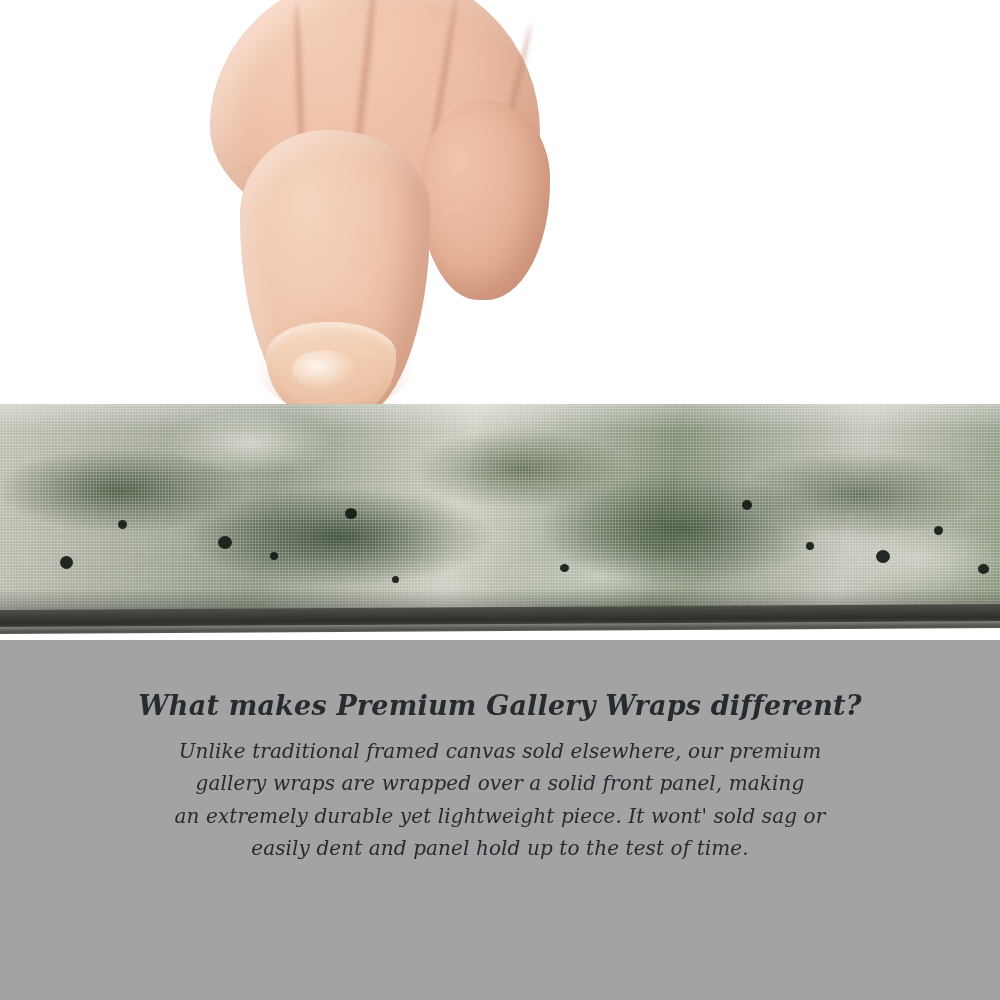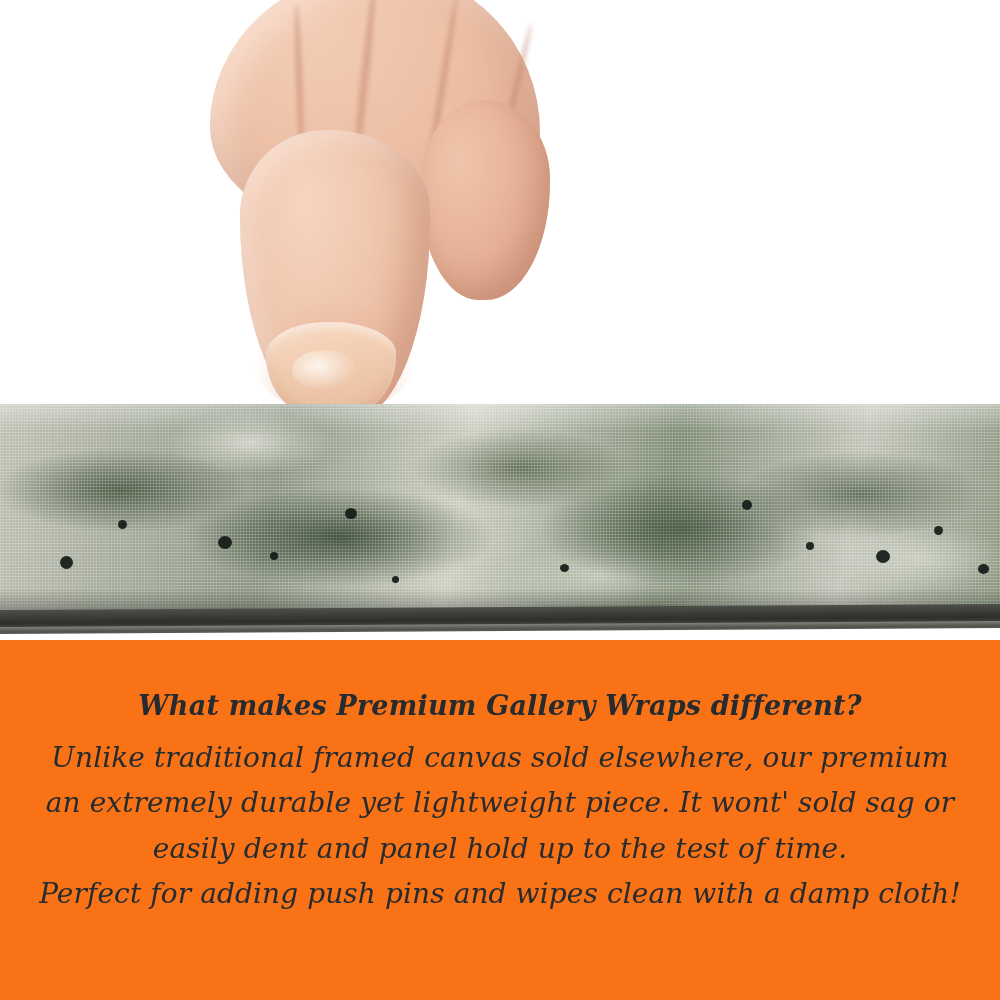--- a/index.html
+++ b/index.html
@@ -17,7 +17,7 @@
     position: relative;
     width: 1000px;
     height: 1000px;
-    background: #f97316;
+    background: #a3a3a3;
     overflow: hidden;
   }
 

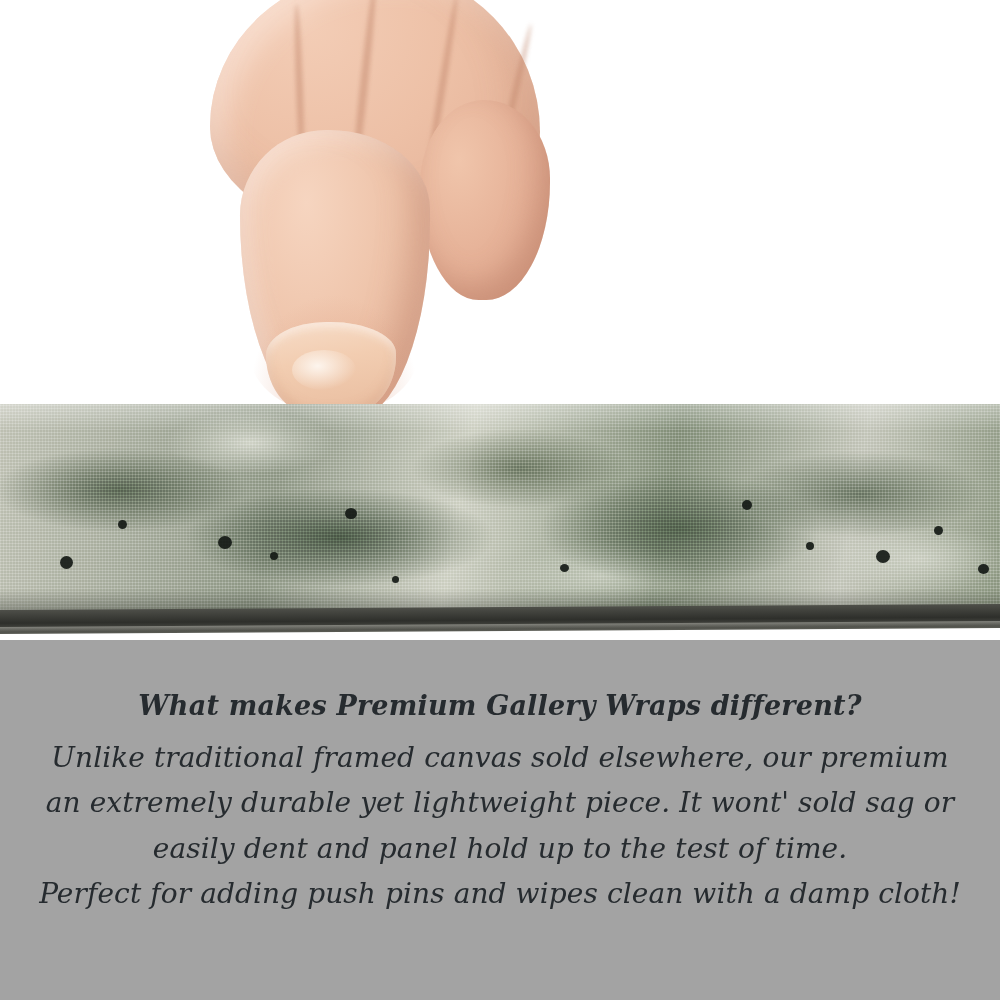--- a/index.html
+++ b/index.html
@@ -208,7 +208,7 @@
     margin-bottom: 14px;
   }
   .caption-line {
-    font-size: 28px;
+    font-size: 20px;
     font-style: italic;
     line-height: 1.62;
     letter-spacing: 0.1px;

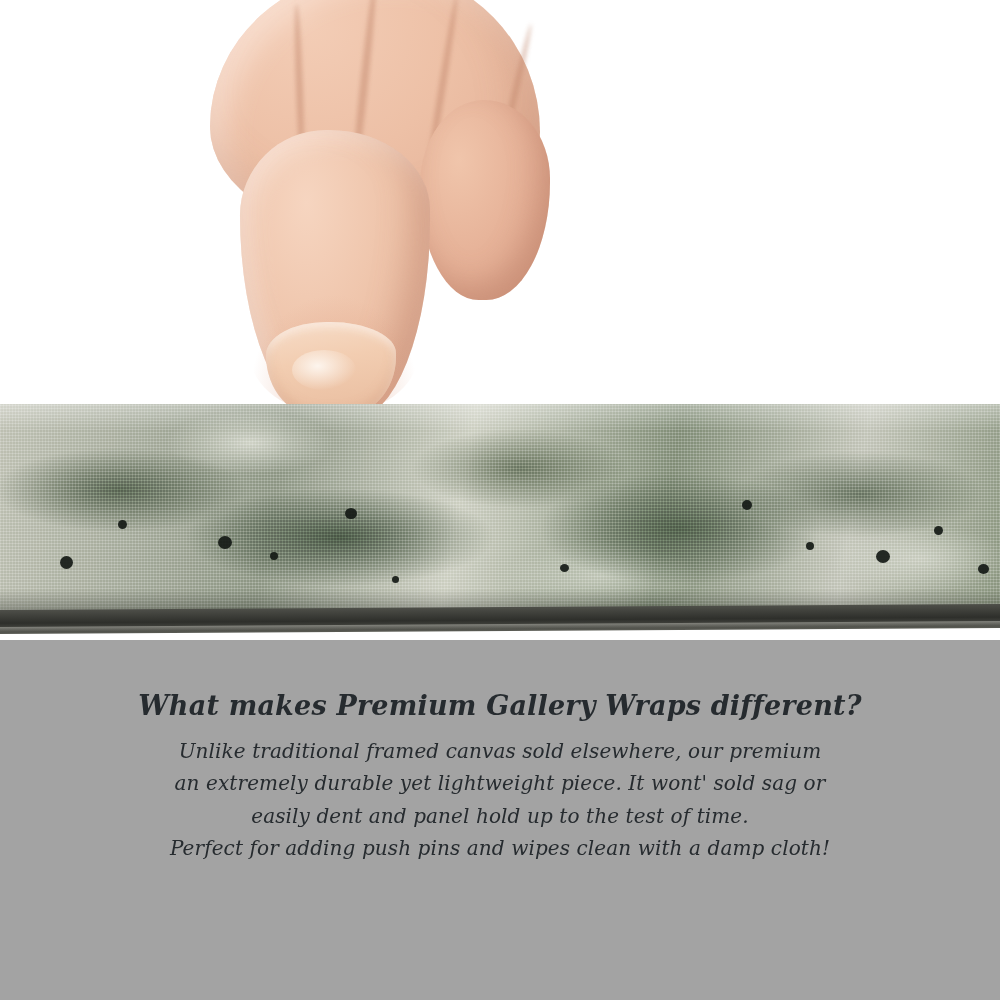--- a/index.html
+++ b/index.html
@@ -264,6 +264,7 @@
   <div class="caption">
     <div class="caption-heading">What makes Premium Gallery Wraps different?</div>
     <div class="caption-line">Unlike traditional framed canvas sold elsewhere, our premium</div>
+    <div class="caption-line">gallery wraps are wrapped over a solid front panel, making</div>
     <div class="caption-line">an extremely durable yet lightweight piece. It wont' sold sag or</div>
     <div class="caption-line">easily dent and panel hold up to the test of time.</div>
     <div class="caption-line">Perfect for adding push pins and wipes clean with a damp cloth!</div>

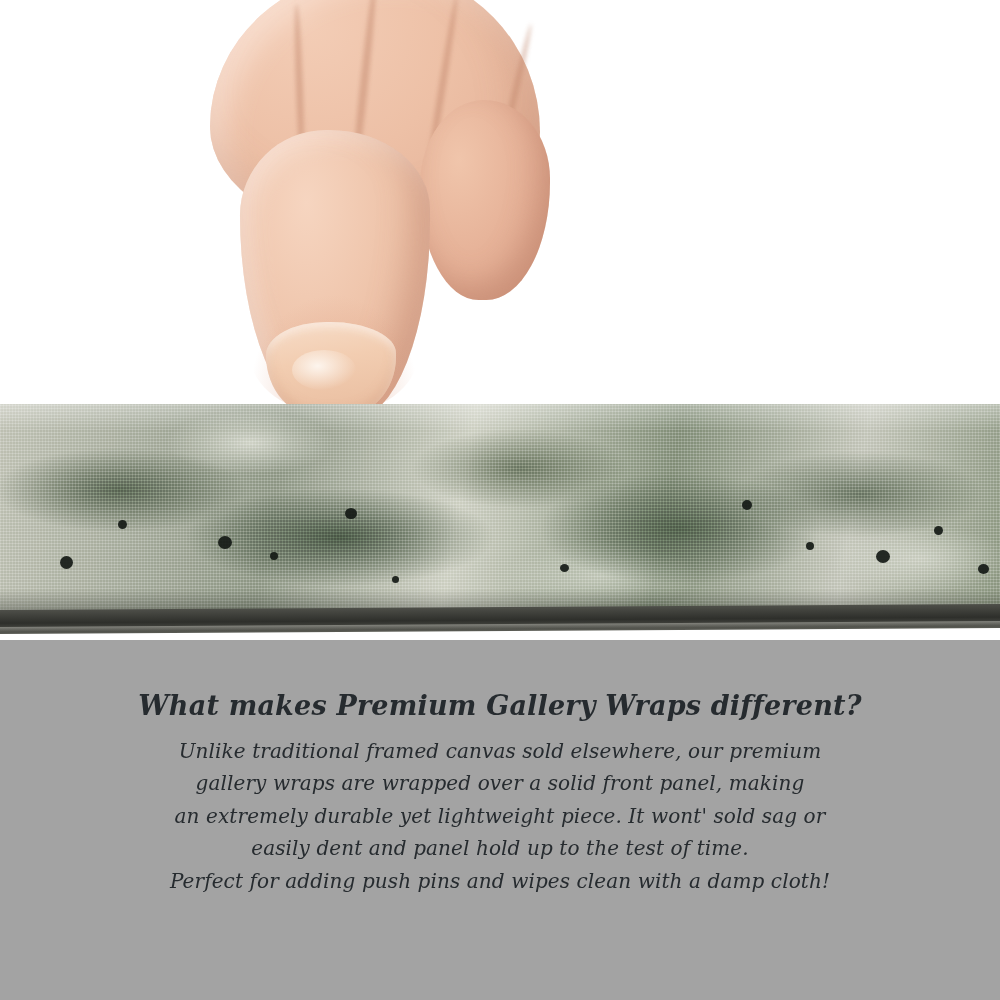--- a/index.html
+++ b/index.html
@@ -267,7 +267,6 @@
     <div class="caption-line">gallery wraps are wrapped over a solid front panel, making</div>
     <div class="caption-line">an extremely durable yet lightweight piece. It wont' sold sag or</div>
     <div class="caption-line">easily dent and panel hold up to the test of time.</div>
-    <div class="caption-line">Perfect for adding push pins and wipes clean with a damp cloth!</div>
   </div>
 
 </div>

